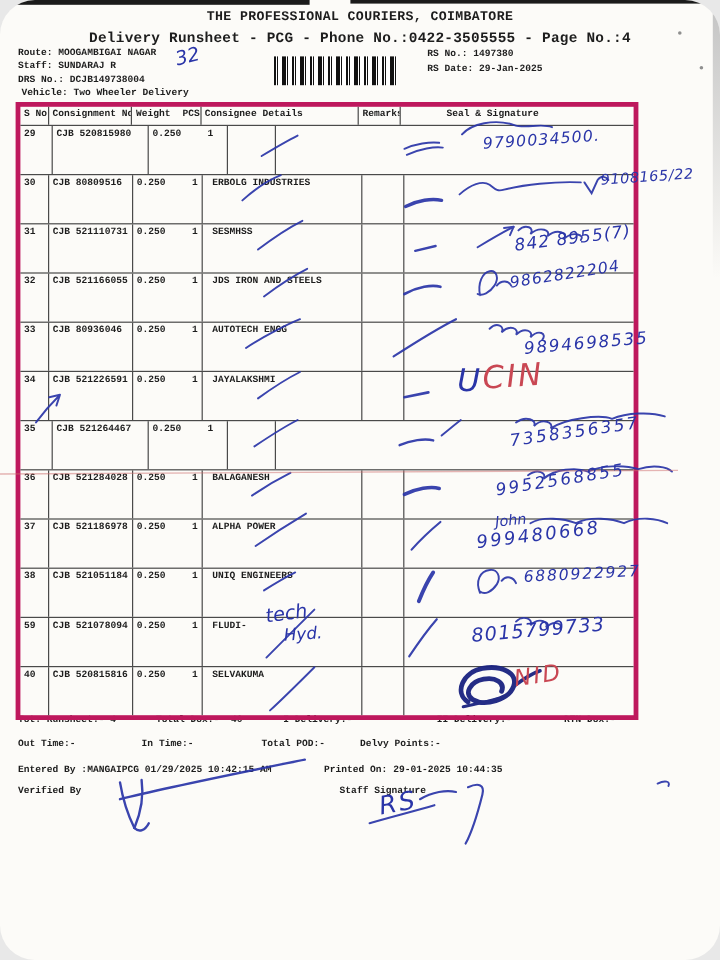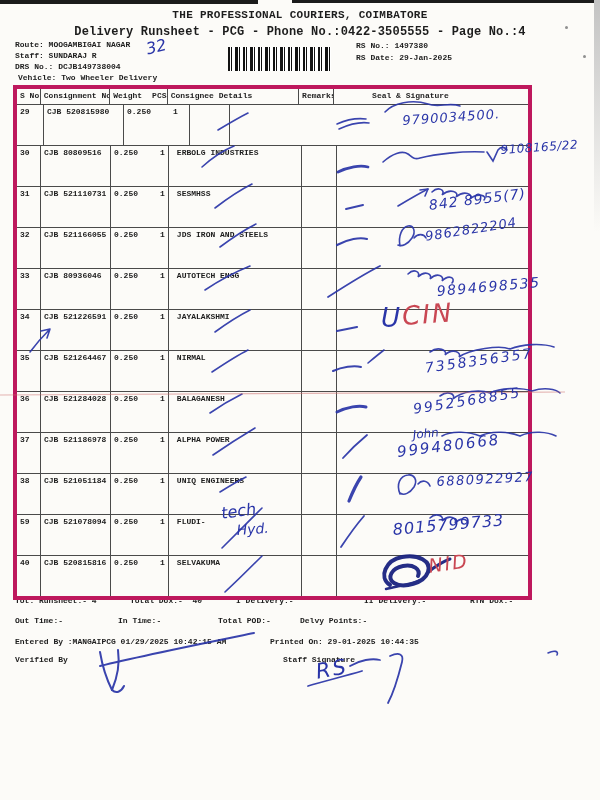--- a/index.html
+++ b/index.html
@@ -4,7 +4,7 @@
 <style>
   html,body{margin:0;padding:0;background:#e8e8e8;}
   .page{position:relative;width:600px;height:800px;background:#fcfbf8;overflow:hidden;
-        font-family:"Liberation Mono","DejaVu Sans Mono",monospace;color:#1d1d1d;}
+        font-family:"Liberation Mono","DejaVu Sans Mono",monospace;color:#1d1d1d;border-radius:29px;}
   .print{font-weight:700;position:absolute;white-space:pre;}
   .fs8{font-size:8px;}
   .fs11{font-size:11px;letter-spacing:.3px;}

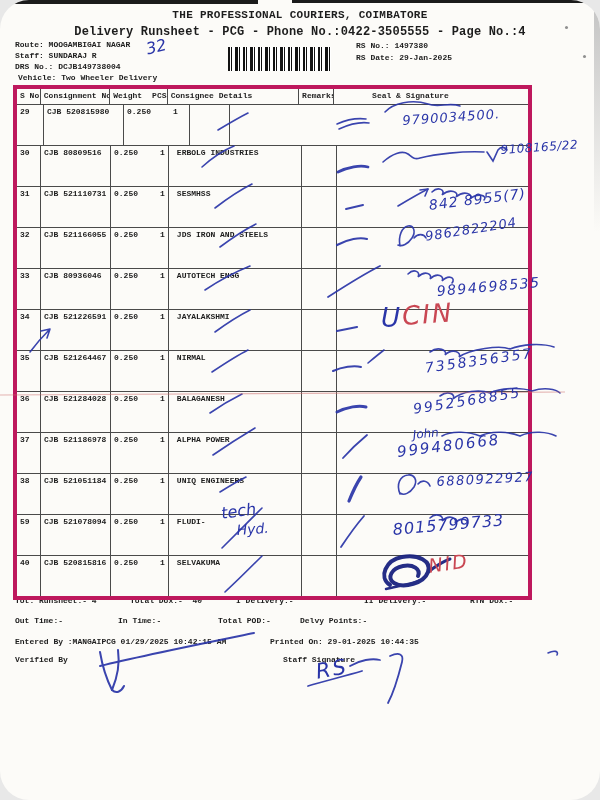--- a/index.html
+++ b/index.html
@@ -121,7 +121,6 @@
           <div class="cell c1">35</div>
           <div class="cell c2">CJB 521264467</div>
           <div class="cell c3"><span>0.250</span><span class="pcs-b">1</span></div>
-          <div class="cell c4">NIRMAL</div>
           <div class="cell c5"></div>
           <div class="cell c6"></div>
         </div>

